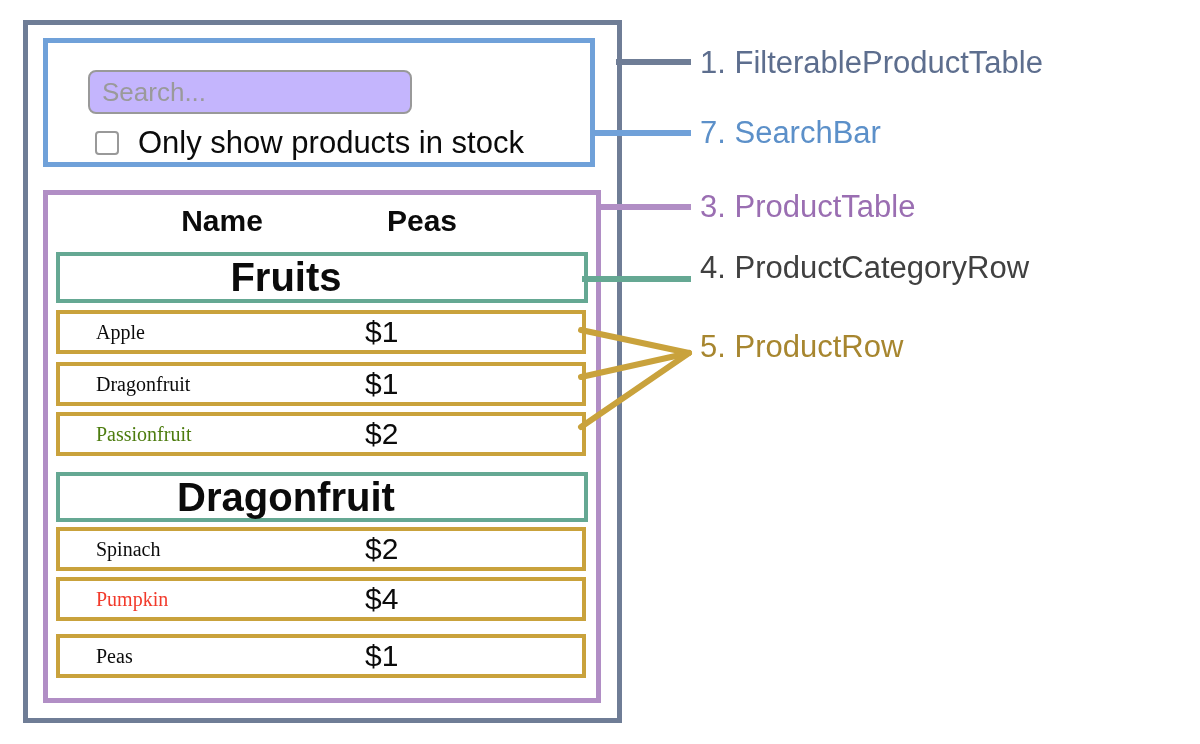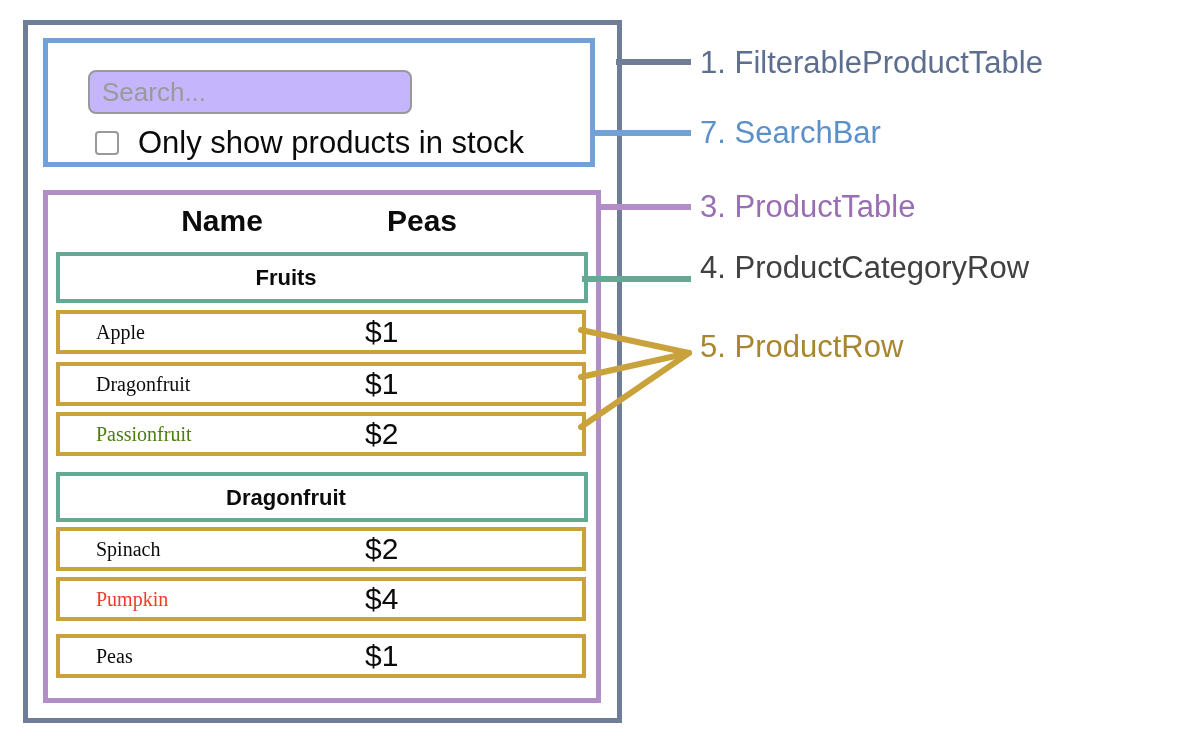--- a/index.html
+++ b/index.html
@@ -46,7 +46,7 @@
   }
   .category-row .cat-label{
     position:absolute;left:0;top:0;width:452px;height:43px;line-height:43px;
-    text-align:center;font-size:22px;font-weight:bold;color:#0b0b0b;white-space:nowrap;
+    text-align:center;font-size:40px;font-weight:bold;color:#0b0b0b;white-space:nowrap;
   }
   .cat-fruits{top:57px;}
   .cat-vegetables{top:277px;height:50px;}

